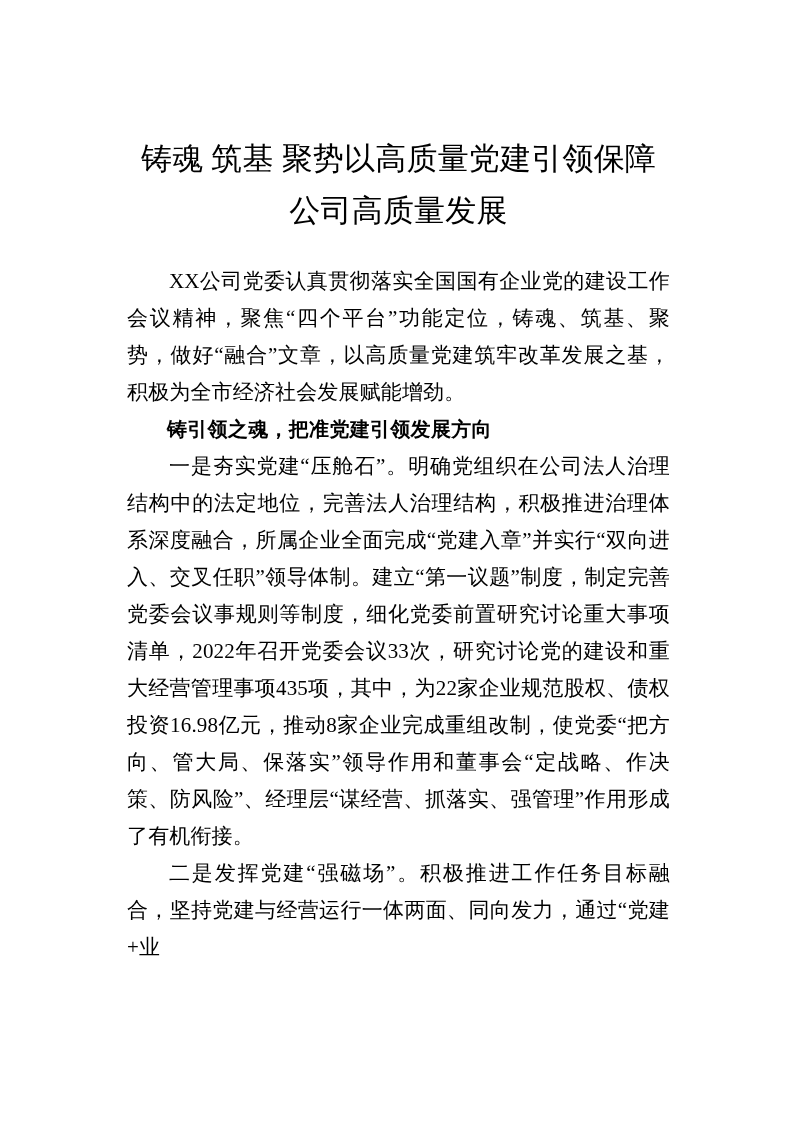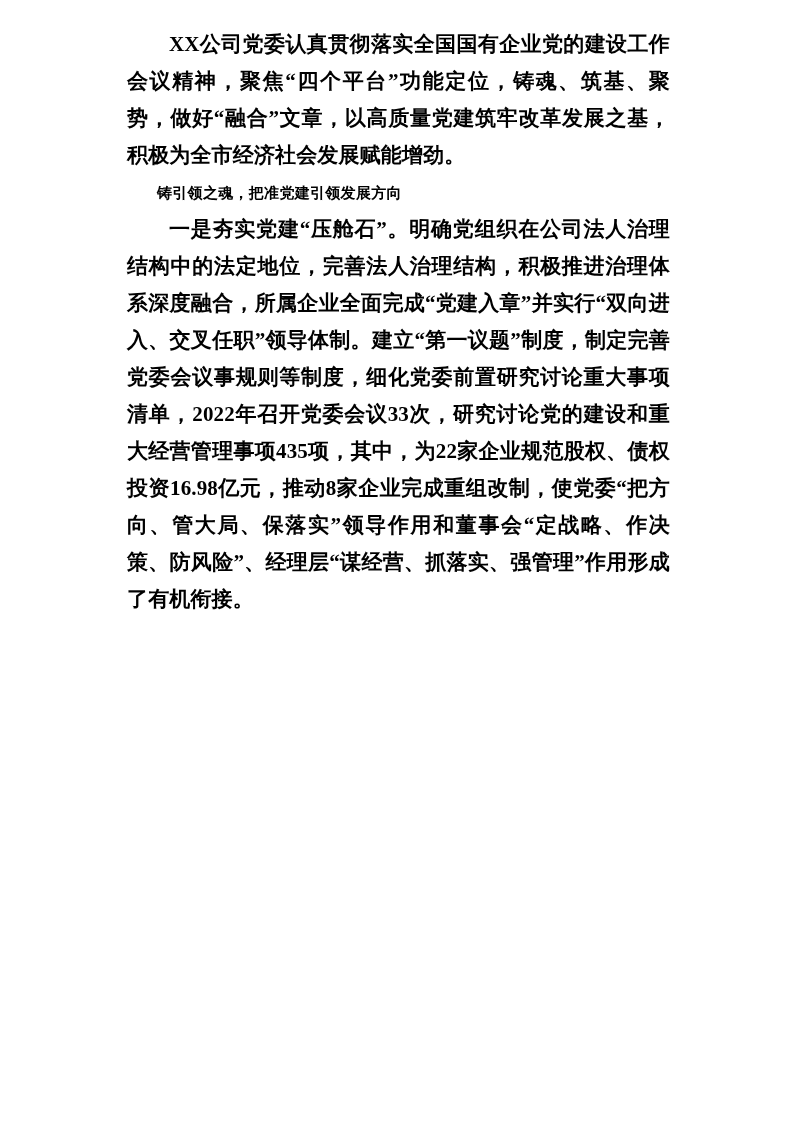--- a/index.html
+++ b/index.html
@@ -77,6 +77,7 @@
 <div class="page">
   <div class="content">
 
+    <h1 class="doc-title">铸魂 筑基 聚势以高质量党建引领保障公司高质量发展</h1>
 
     <div class="body-block">
 

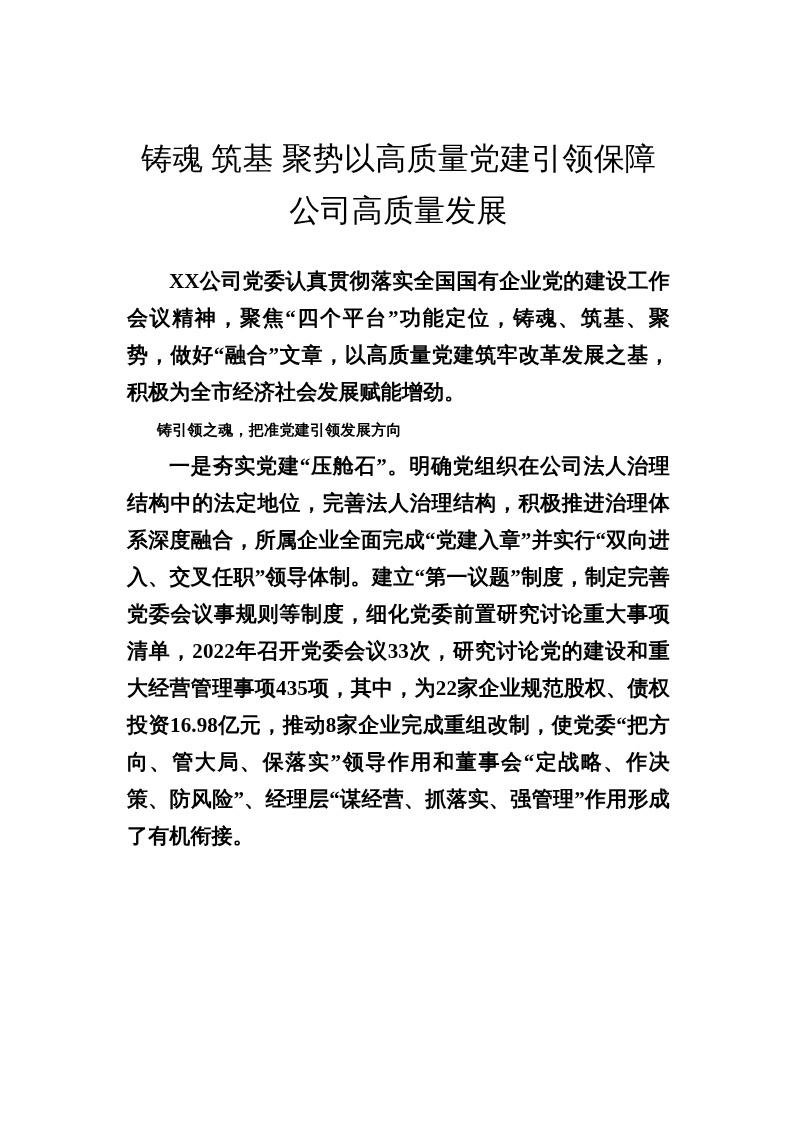--- a/index.html
+++ b/index.html
@@ -48,7 +48,7 @@
     margin: 0;
     font-family: "Liberation Serif", "DejaVu Serif", serif;
     font-size: 21px;
-    font-weight: 700;
+    font-weight: 400;
     line-height: 37px;
     color: #000000;
     text-align: justify;

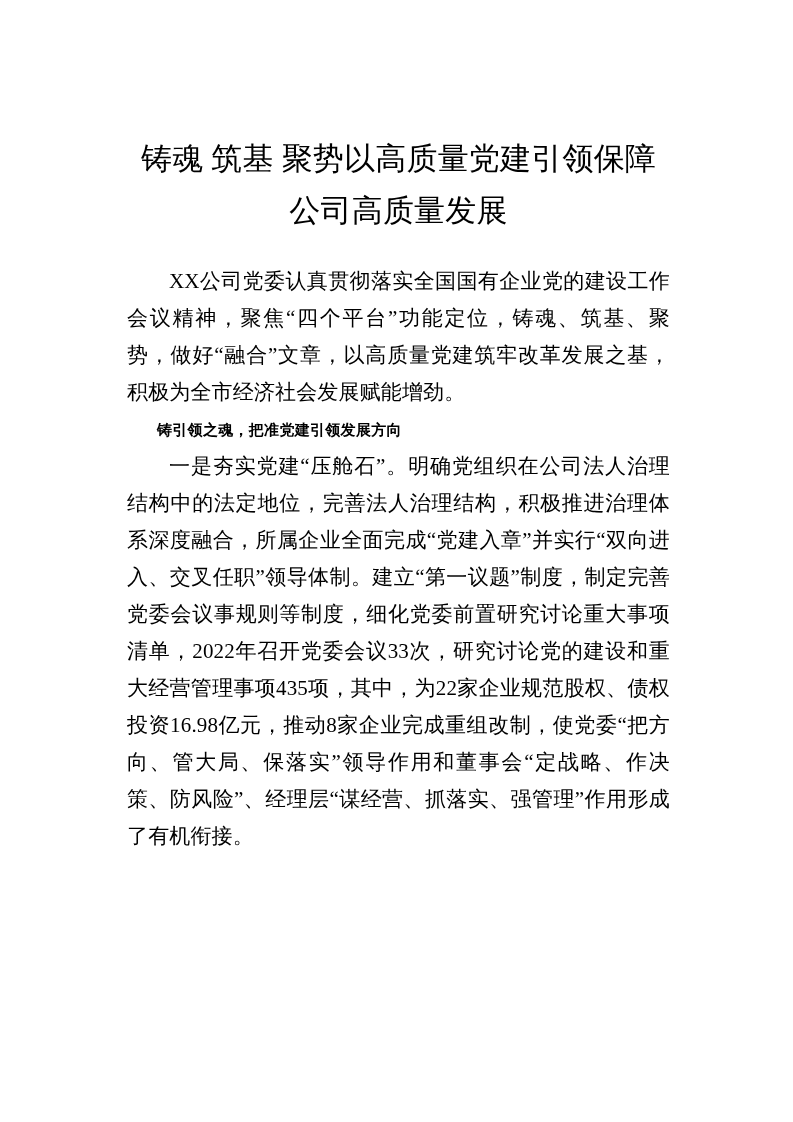--- a/index.html
+++ b/index.html
@@ -61,7 +61,7 @@
   p.subhead {
     margin: 0;
     font-family: "Liberation Sans", "DejaVu Sans", sans-serif;
-    font-size: 15px;
+    font-size: 20px;
     font-weight: 700;
     line-height: 37px;
     color: #000000;

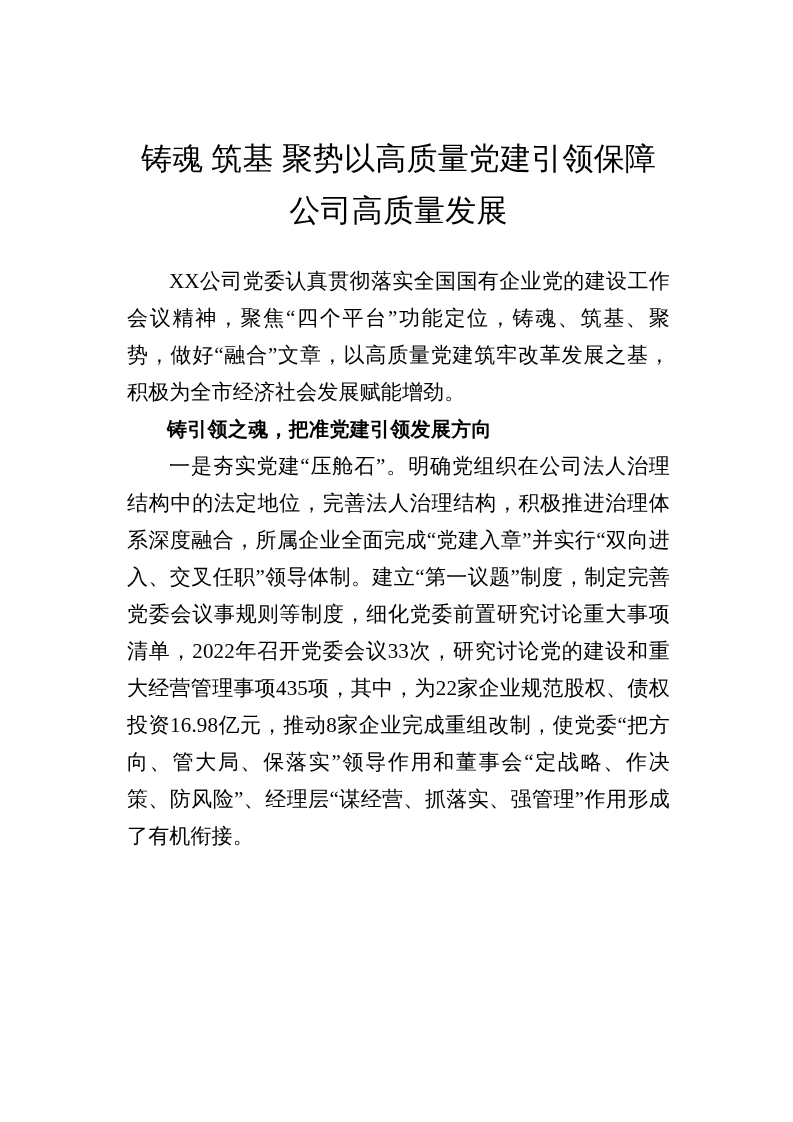--- a/index.html
+++ b/index.html
@@ -88,6 +88,7 @@
 
       <p class="para">一是夯实党建“压舱石”。明确党组织在公司法人治理结构中的法定地位，完善法人治理结构，积极推进治理体系深度融合，所属企业全面完成“党建入章”并实行“双向进入、交叉任职”领导体制。建立“第一议题”制度，制定完善党委会议事规则等制度，细化党委前置研究讨论重大事项清单，2022年召开党委会议33次，研究讨论党的建设和重大经营管理事项435项，其中，为22家企业规范股权、债权投资16.98亿元，推动8家企业完成重组改制，使党委“把方向、管大局、保落实”领导作用和董事会“定战略、作决策、防风险”、经理层“谋经营、抓落实、强管理”作用形成了有机衔接。</p>
 
+      <p class="para">二是发挥党建“强磁场”。积极推进工作任务目标融合，坚持党建与经营运行一体两面、同向发力，通过“党建+业</p>
 
     </div>
   </div>

